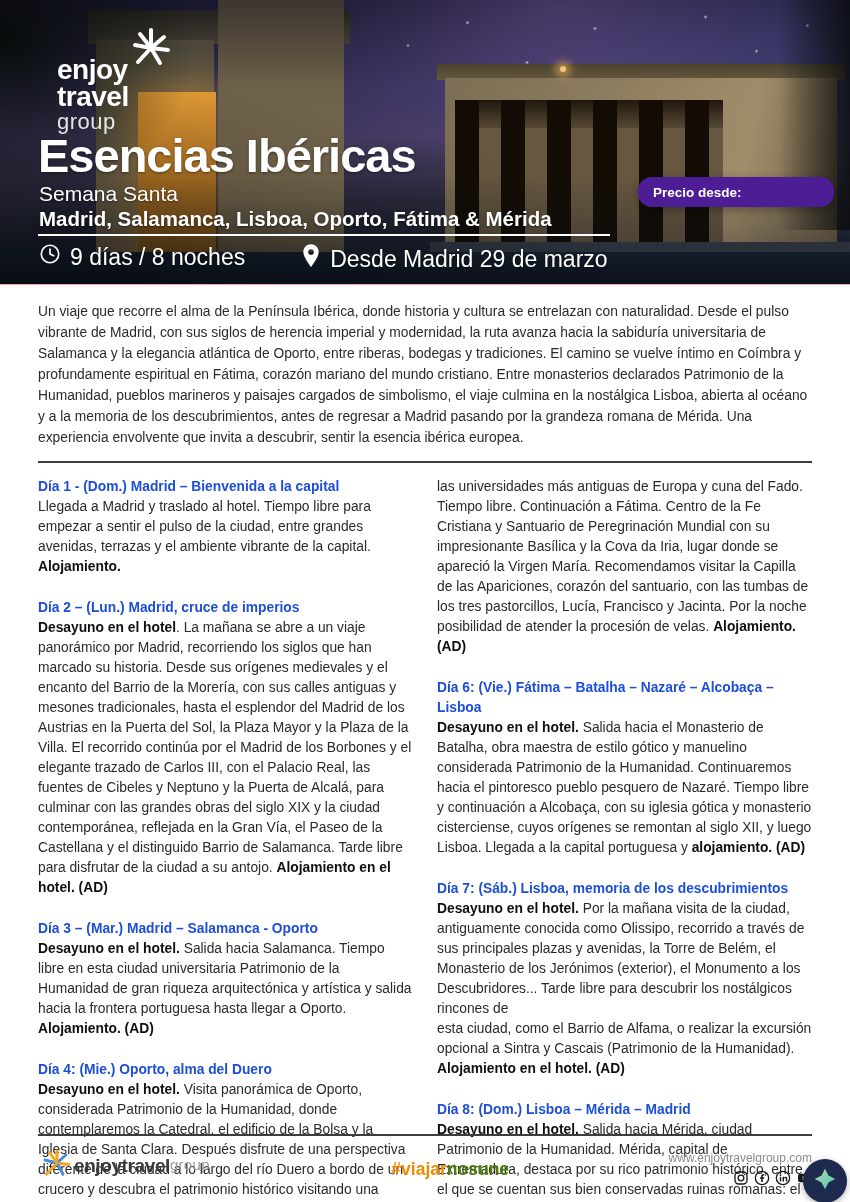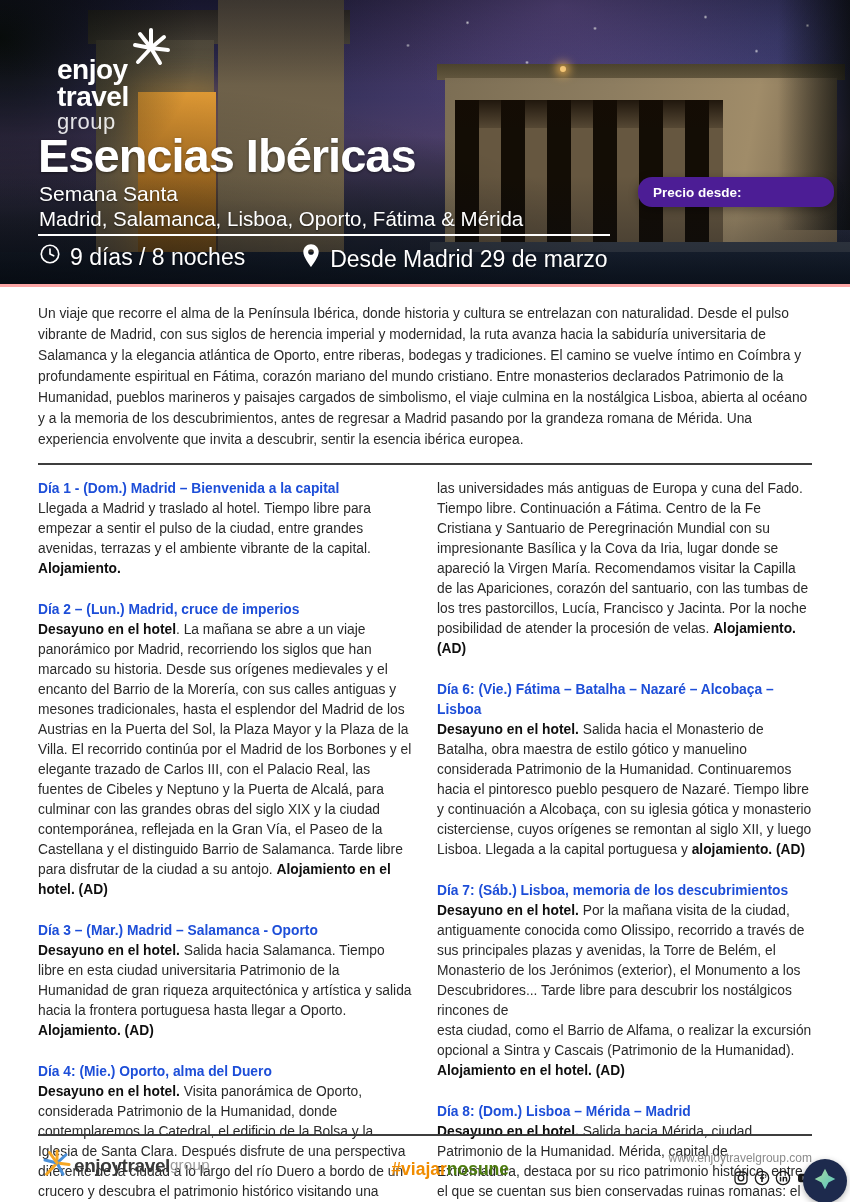--- a/index.html
+++ b/index.html
@@ -8,7 +8,7 @@
     font-family:"Liberation Sans",sans-serif;color:#2a2a2a;
   }
   
-  .hero{position:relative;height:284px;background:#241f3e;overflow:hidden;border-bottom:3px solid #fca5a5;}
+  .hero{position:relative;height:284px;background:#241f3e;overflow:hidden;border-bottom:1px solid #fca5a5;}
   .sky{position:absolute;inset:0;background:
     radial-gradient(ellipse 430px 250px at 66% 2%, rgba(128,96,168,.55), transparent 70%),
     radial-gradient(ellipse 520px 300px at 92% 12%, rgba(70,82,150,.45), transparent 72%),

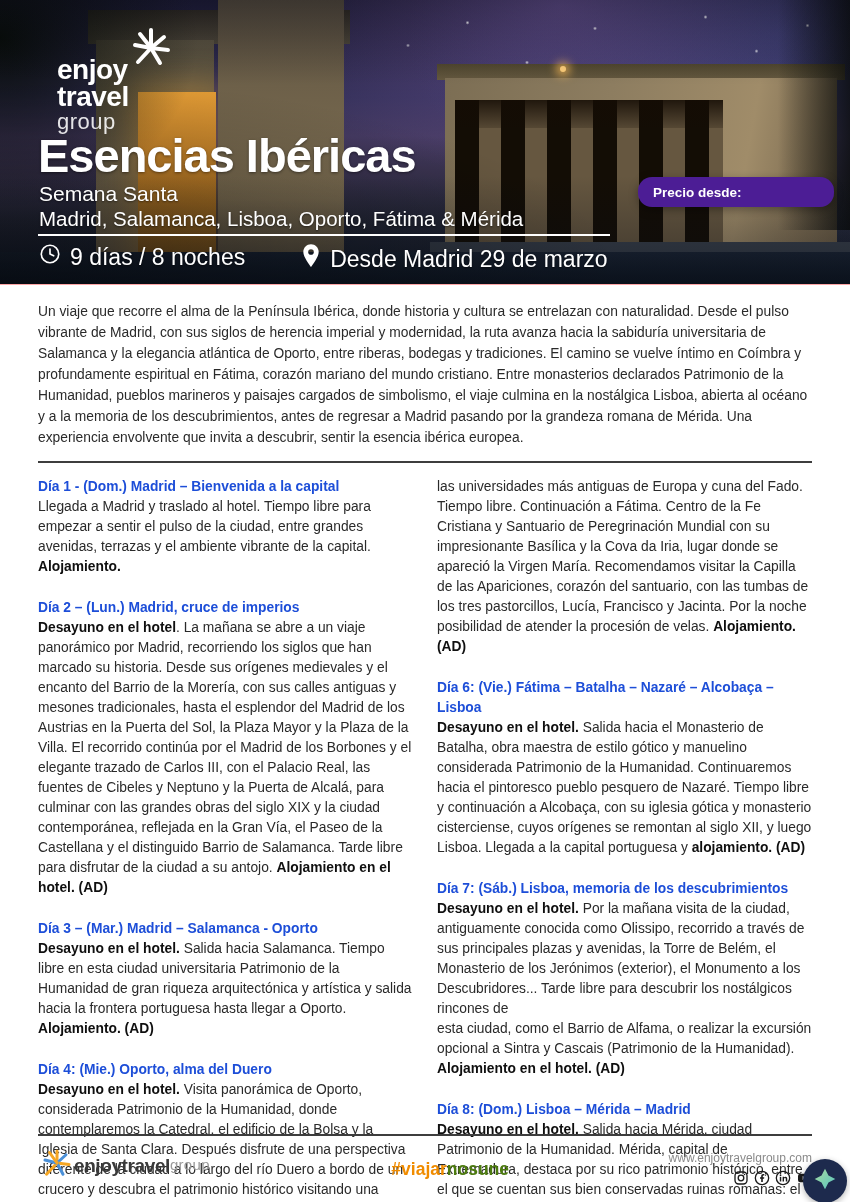--- a/index.html
+++ b/index.html
@@ -66,7 +66,7 @@
     letter-spacing:-1px;text-shadow:0 1px 3px rgba(0,0,0,.45);}
   .hero-sub{position:absolute;left:39px;top:182px;z-index:5;color:#fff;font-size:21px;font-weight:normal;
     text-shadow:0 1px 2px rgba(0,0,0,.5);}
-  .hero-route{position:absolute;left:39px;top:207px;z-index:5;color:#fff;font-size:20.5px;font-weight:normal;
+  .hero-route{position:absolute;left:39px;top:207px;z-index:5;color:#fff;font-size:20.5px;font-weight:bold;
     text-shadow:0 1px 2px rgba(0,0,0,.5);text-align:center;}
   .hero-rule{position:absolute;left:38px;top:234px;width:572px;height:2px;background:#fff;z-index:5;}
   .hero-meta{position:absolute;left:39px;top:243px;z-index:5;display:flex;gap:56px;color:#fff;

